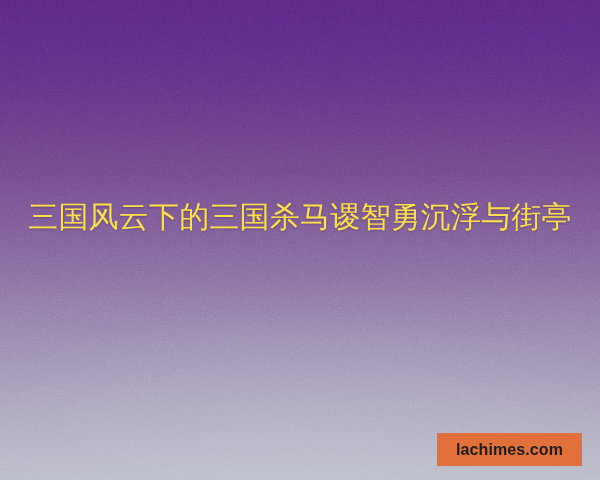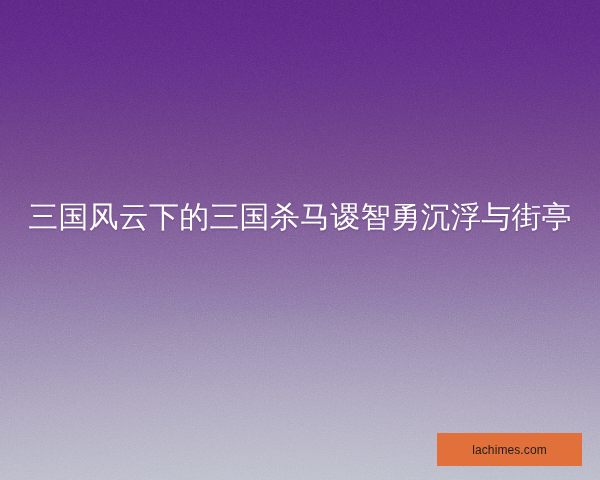--- a/index.html
+++ b/index.html
@@ -83,7 +83,7 @@
 
   .title-line {
     display: block;
-    color: #ffffff;
+    color: #fde047;
     font-size: 30px;
     line-height: 42px;
     font-weight: 400;

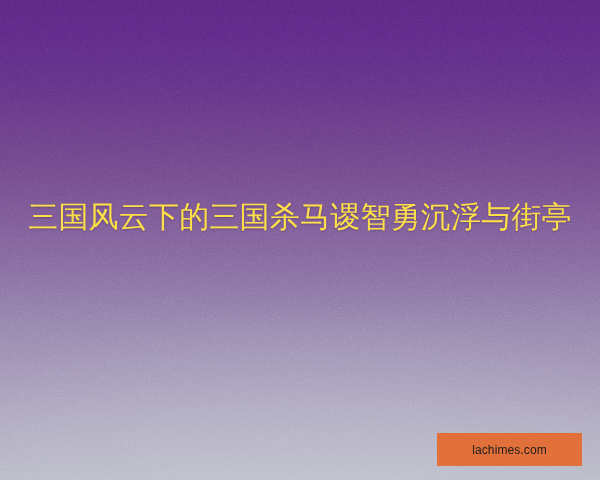--- a/index.html
+++ b/index.html
@@ -108,9 +108,9 @@
 
   .watermark-text {
     color: #1d1d1d;
-    font-size: 12px;
+    font-size: 16px;
     line-height: 16px;
-    font-weight: 400;
+    font-weight: 700;
     letter-spacing: 0.1px;
     white-space: nowrap;
   }

